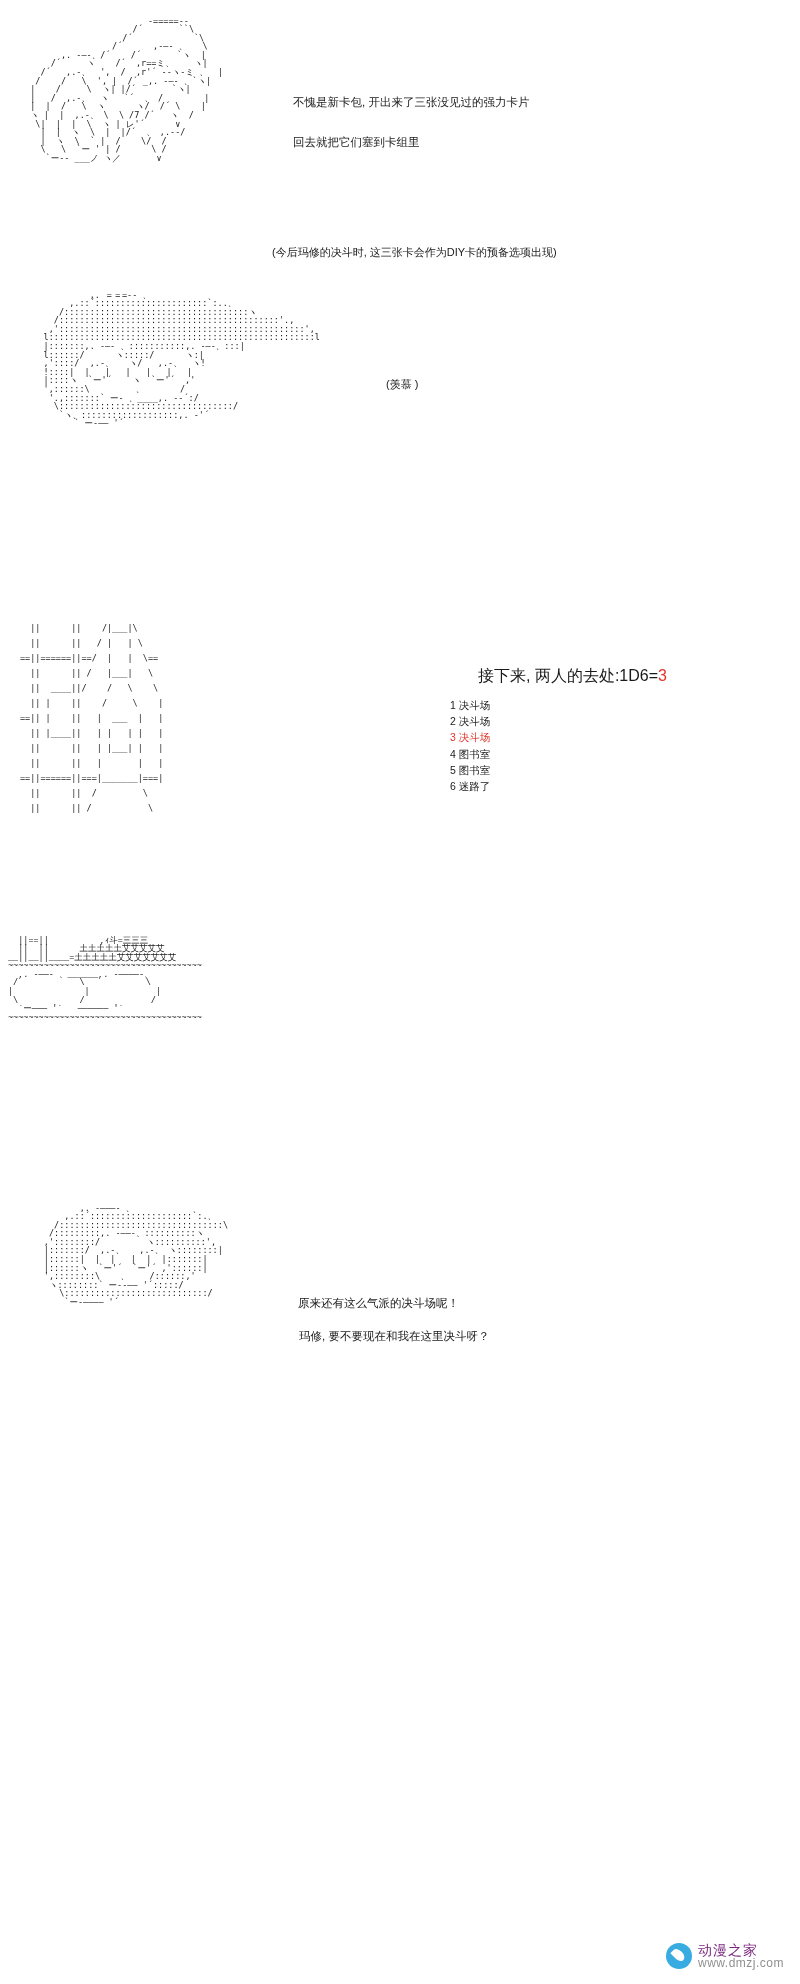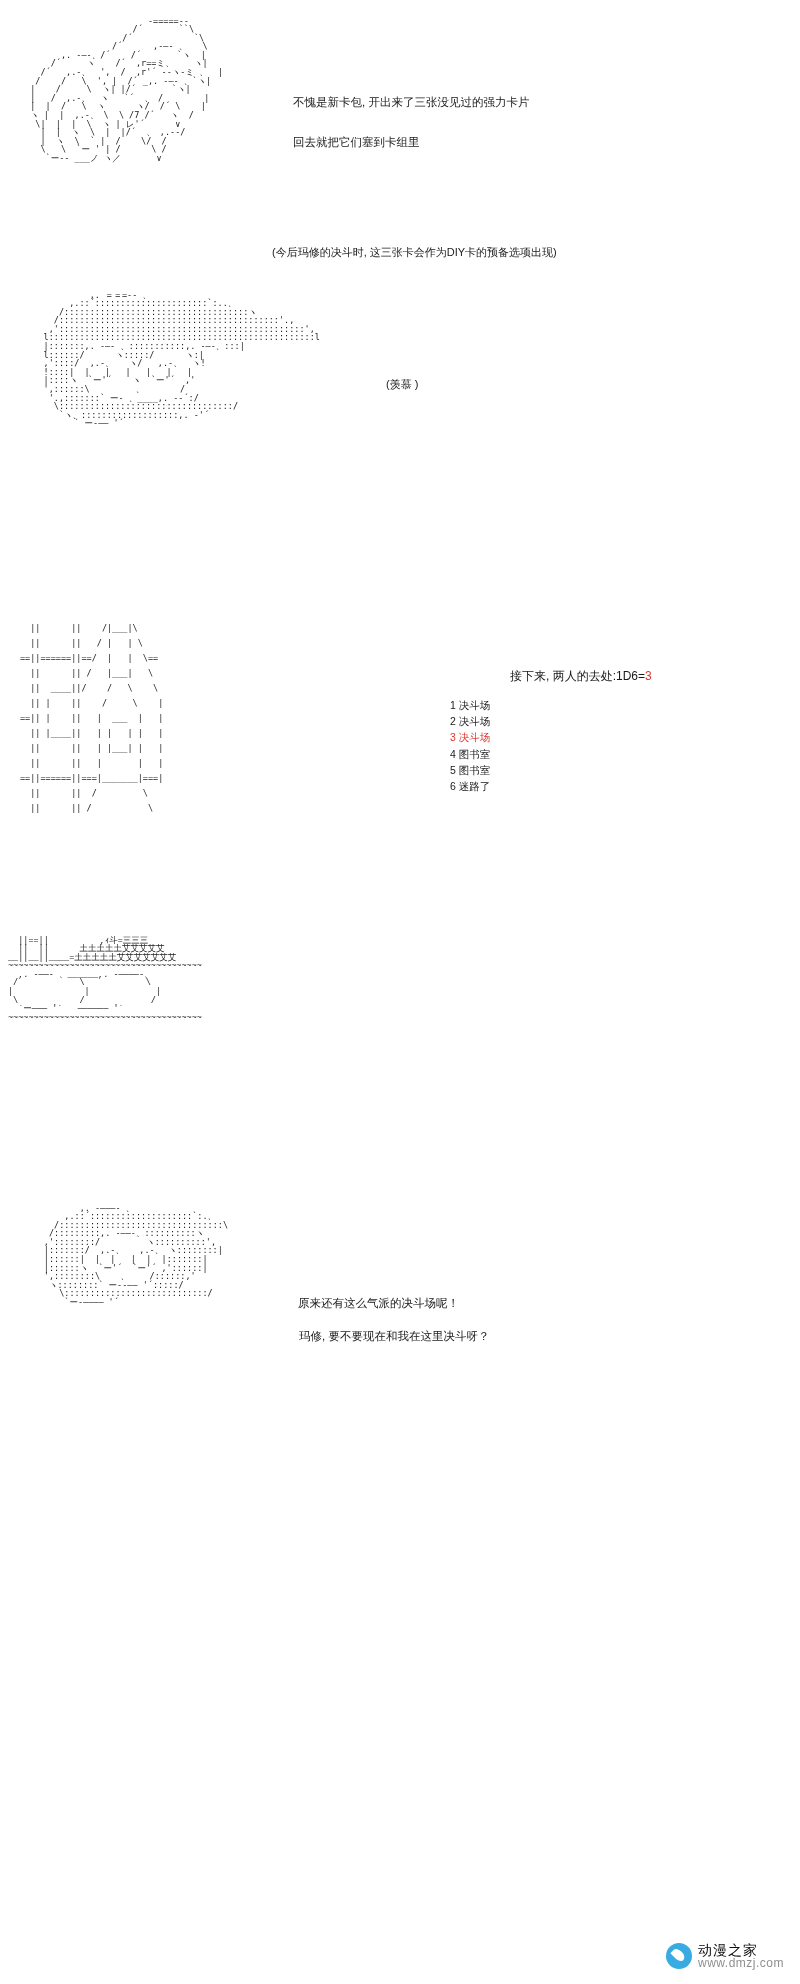--- a/index.html
+++ b/index.html
@@ -45,7 +45,7 @@
   .d2 { left: 293px; top: 127px; margin-top: 6px; }
   .d3 { left: 272px; top: 243px; font-size: 11px; }
   .d4 { left: 386px; top: 375px; font-size: 11px; }
-  .d5 { left: 478px; top: 667px; font-size: 12px; margin-left: 32px; }
+  .d5 { left: 478px; top: 667px; font-size: 16px; }
   .d6 { left: 298px; top: 1294px; }
   .d7 { left: 299px; top: 1327px; }
 

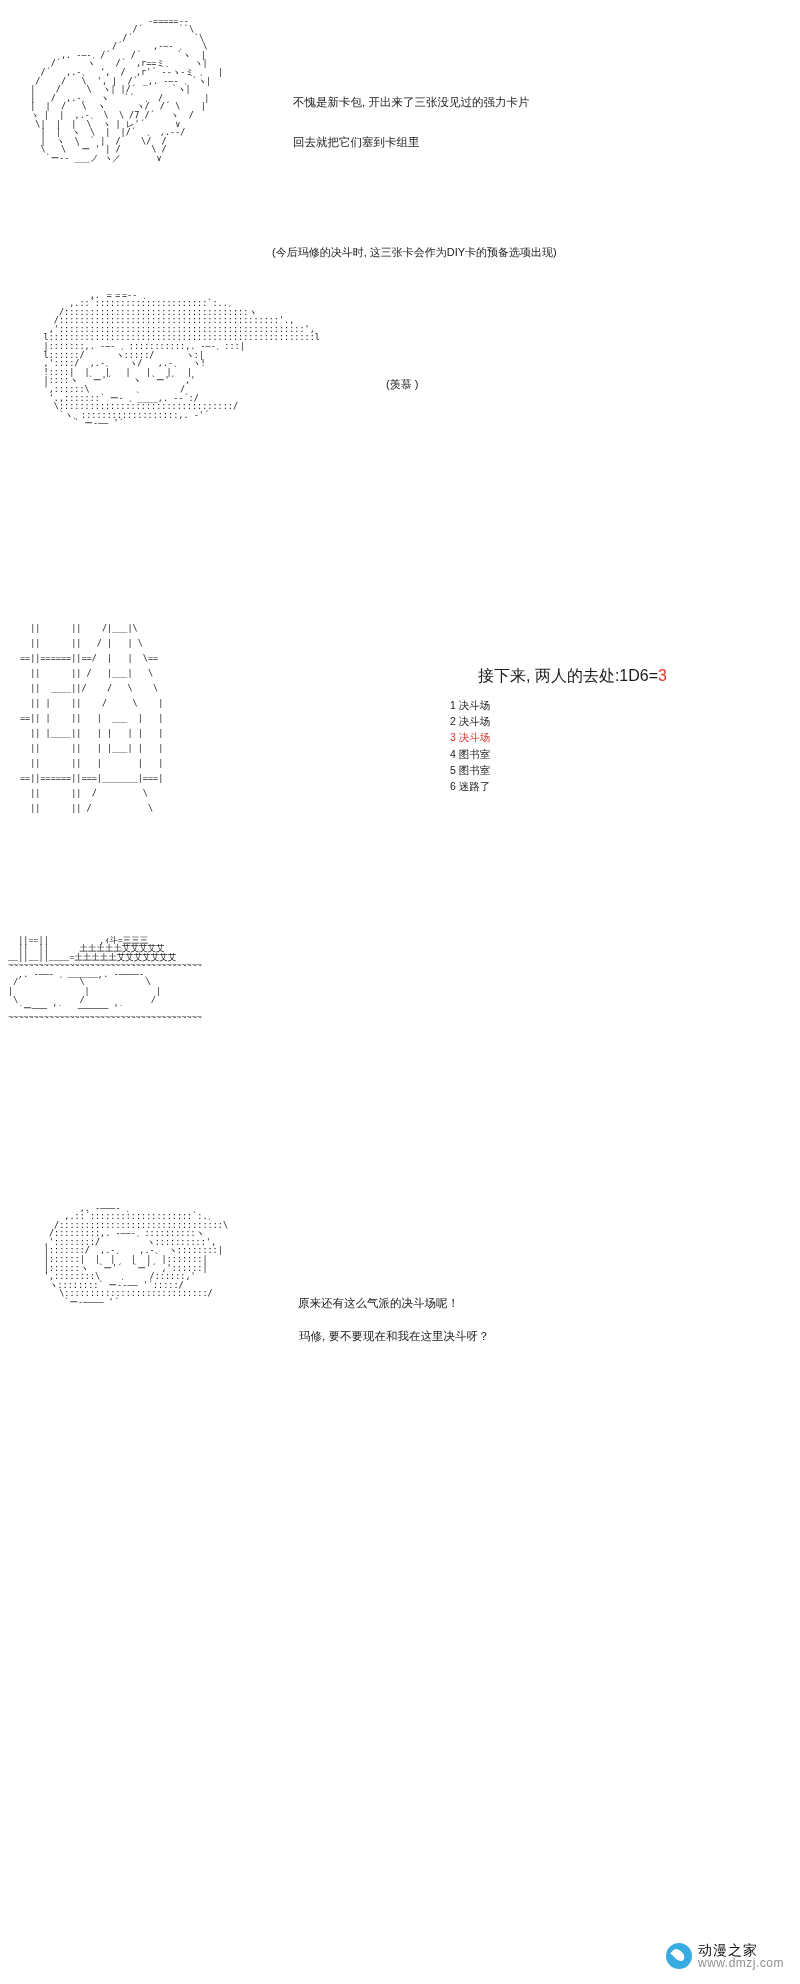--- a/index.html
+++ b/index.html
@@ -97,7 +97,7 @@
   }
   .watermark .wm-main {
     font-size: 14px;
-    color: #000000;
+    color: #701a75;
     font-family: "Liberation Sans", sans-serif;
     letter-spacing: 1px;
   }

